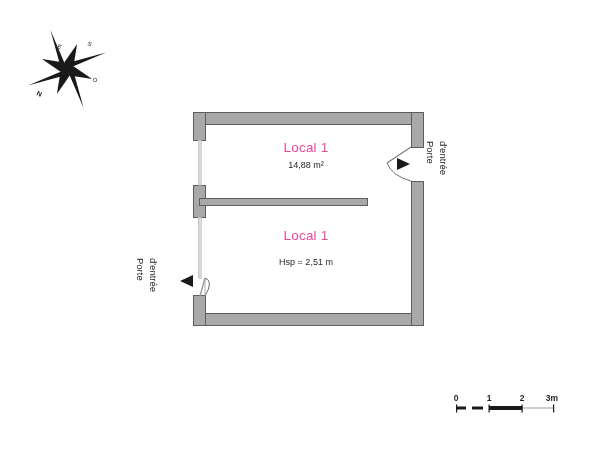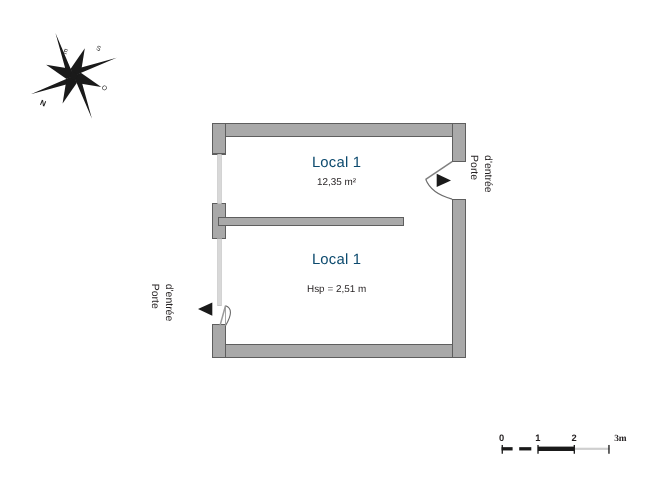--- a/index.html
+++ b/index.html
@@ -31,7 +31,7 @@
   .room-name{
     font-size:13.5px;
     letter-spacing:.2px;
-    color:#0c4a6e;
+    color:#ec4899;
     white-space:nowrap;
   }
   .room-area{

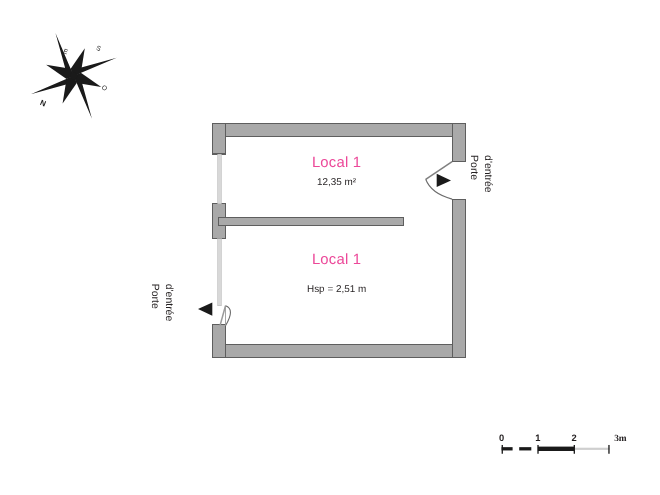--- a/index.html
+++ b/index.html
@@ -171,7 +171,7 @@
 
   <div class="room-label" id="room-1-label">
     <div class="room-name">Local 1</div>
-    <div class="room-area">12,35 m²</div>
+    <div class="room-area">14,88 m²</div>
   </div>
 
   <div class="room-label" id="room-2-label">

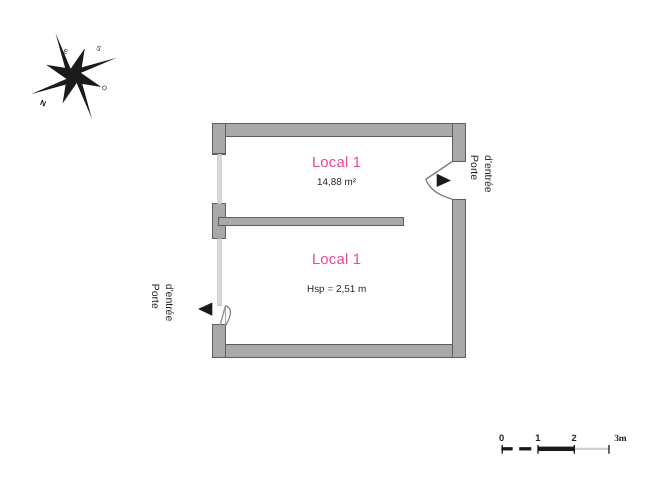--- a/index.html
+++ b/index.html
@@ -198,7 +198,7 @@
       <span style="left:4px;">0</span>
       <span style="left:37px;">1</span>
       <span style="left:70px;">2</span>
-      <span style="left:112px;font-family:Liberation Serif, serif;">3m</span>
+      <span style="left:100px;">3m</span>
     </div>
     <svg width="106" height="11" viewBox="0 0 106 11">
 

